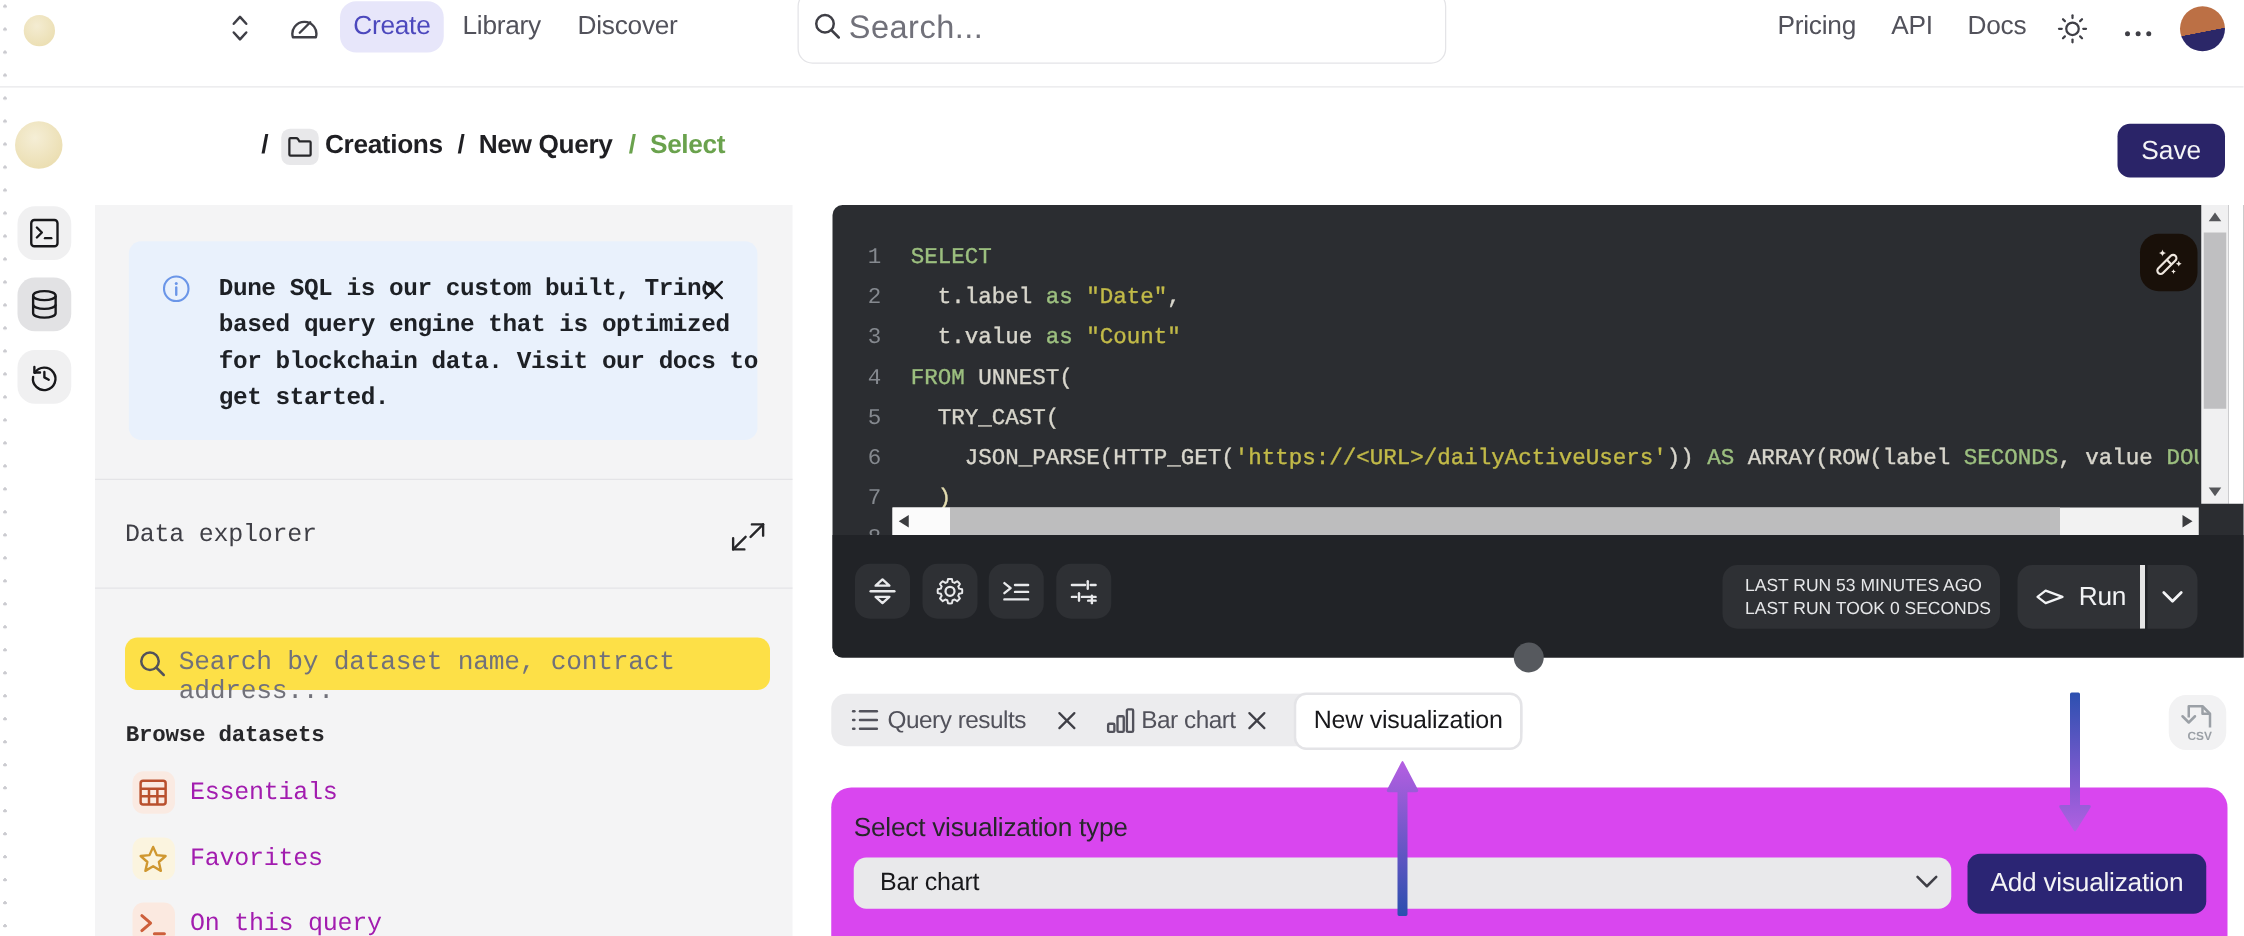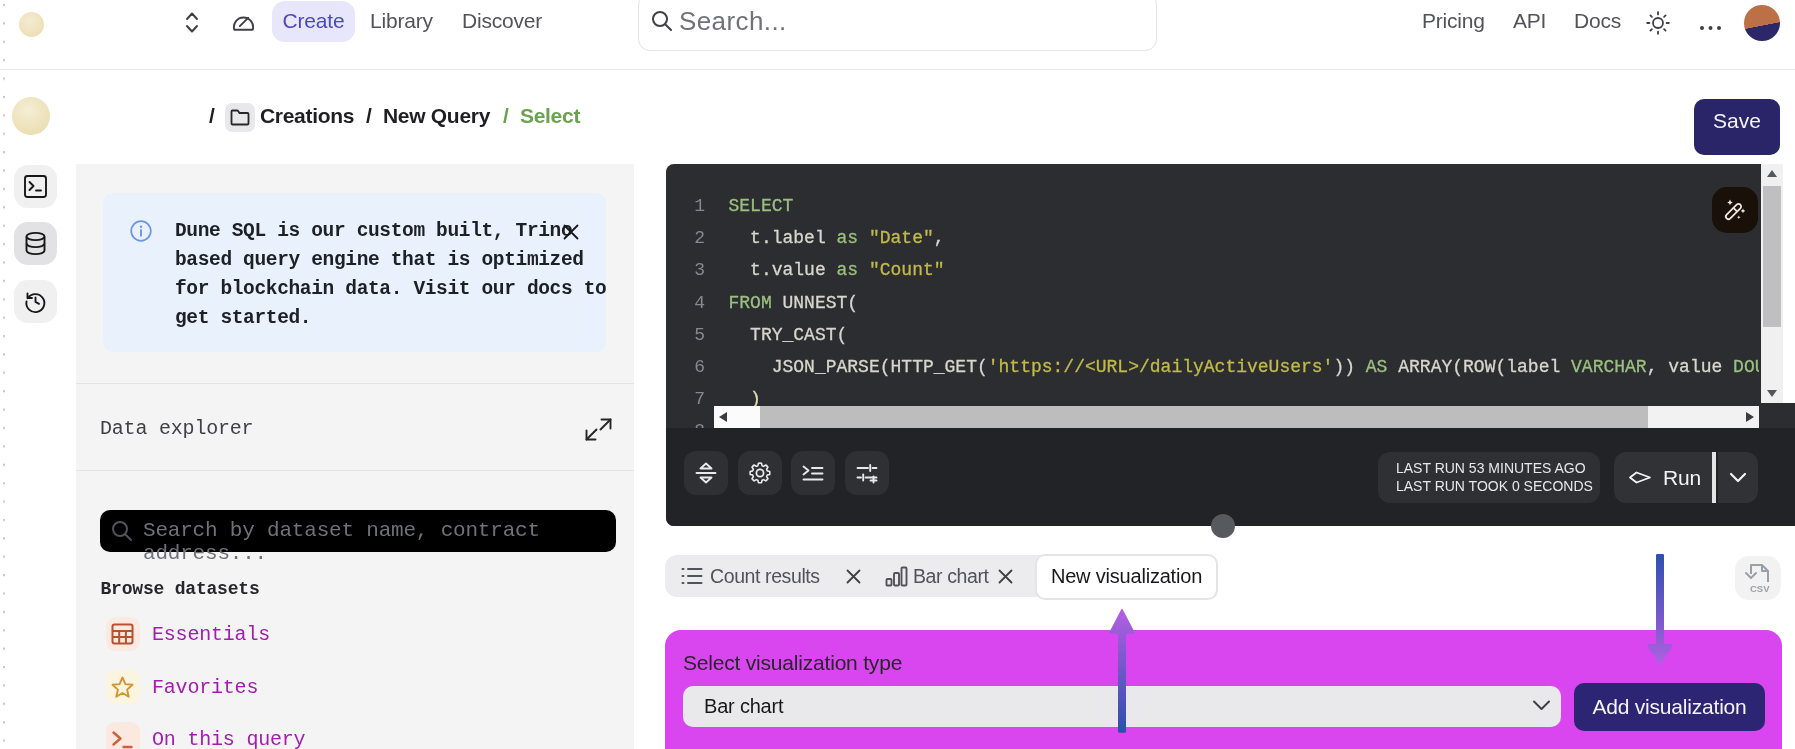--- a/index.html
+++ b/index.html
@@ -26,7 +26,7 @@
     background:radial-gradient(circle at 42% 35%, #f5eed6, #e8d9a6); }
   .crumbs { left:209px; top:104px; font-size:21px; font-weight:bold; letter-spacing:-0.3px; color:#1f1f23; }
   .folderchip { left:225px; top:103px; width:30px; height:29px; background:#e8e8ea; border-radius:7px; }
-  .savebtn { left:1694px; top:99px; width:86px; height:56px; border-radius:10px; background:#2a2468;
+  .savebtn { left:1694px; top:99px; width:86px; height:43px; border-radius:10px; background:#2a2468;
     color:#f4f4f6; font-size:21px; text-align:center; line-height:43px; }
   
   .rail { width:43px; height:43px; border-radius:14px; background:#f0f0f1; left:14px; }

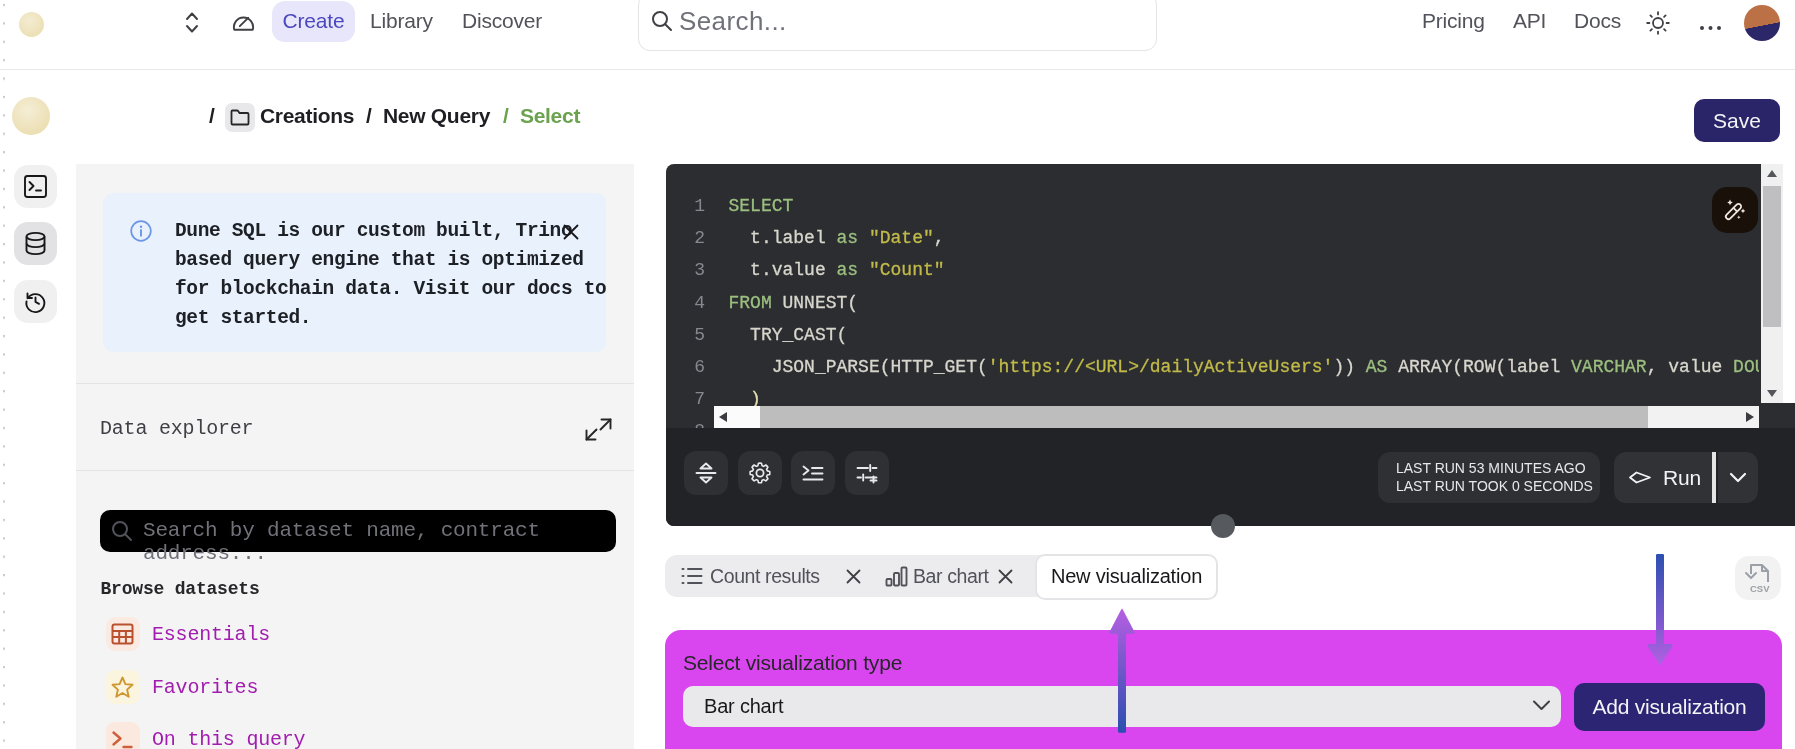--- a/index.html
+++ b/index.html
@@ -216,7 +216,7 @@
   t.value <span class="kw">as</span> <span class="str">"Count"</span>
 <span class="kw">FROM</span> UNNEST(
   TRY_CAST(
-    JSON_PARSE(HTTP_GET(<span class="str">'https://&lt;URL&gt;/dailyActiveUsers'</span>)) <span class="kw">AS</span> ARRAY(ROW(label <span class="kw">VARCHAR</span>, value <span class="kw">DOUBLE</span>
+    JSON_PARSE(HTTP_GET(<span class="str">'https://&lt;URL&gt;/dailyActiveUsers'</span>)) <span class="kw">AS</span> ARRAY(ROW(label <span class="kw">SECONDS</span>, value <span class="kw">DOUBLE</span>
 <span style="color:#e4ddb0;">  )</span></div>
     <div class="abs edtoolbar"></div>
     <div class="abs whitepatch"></div>

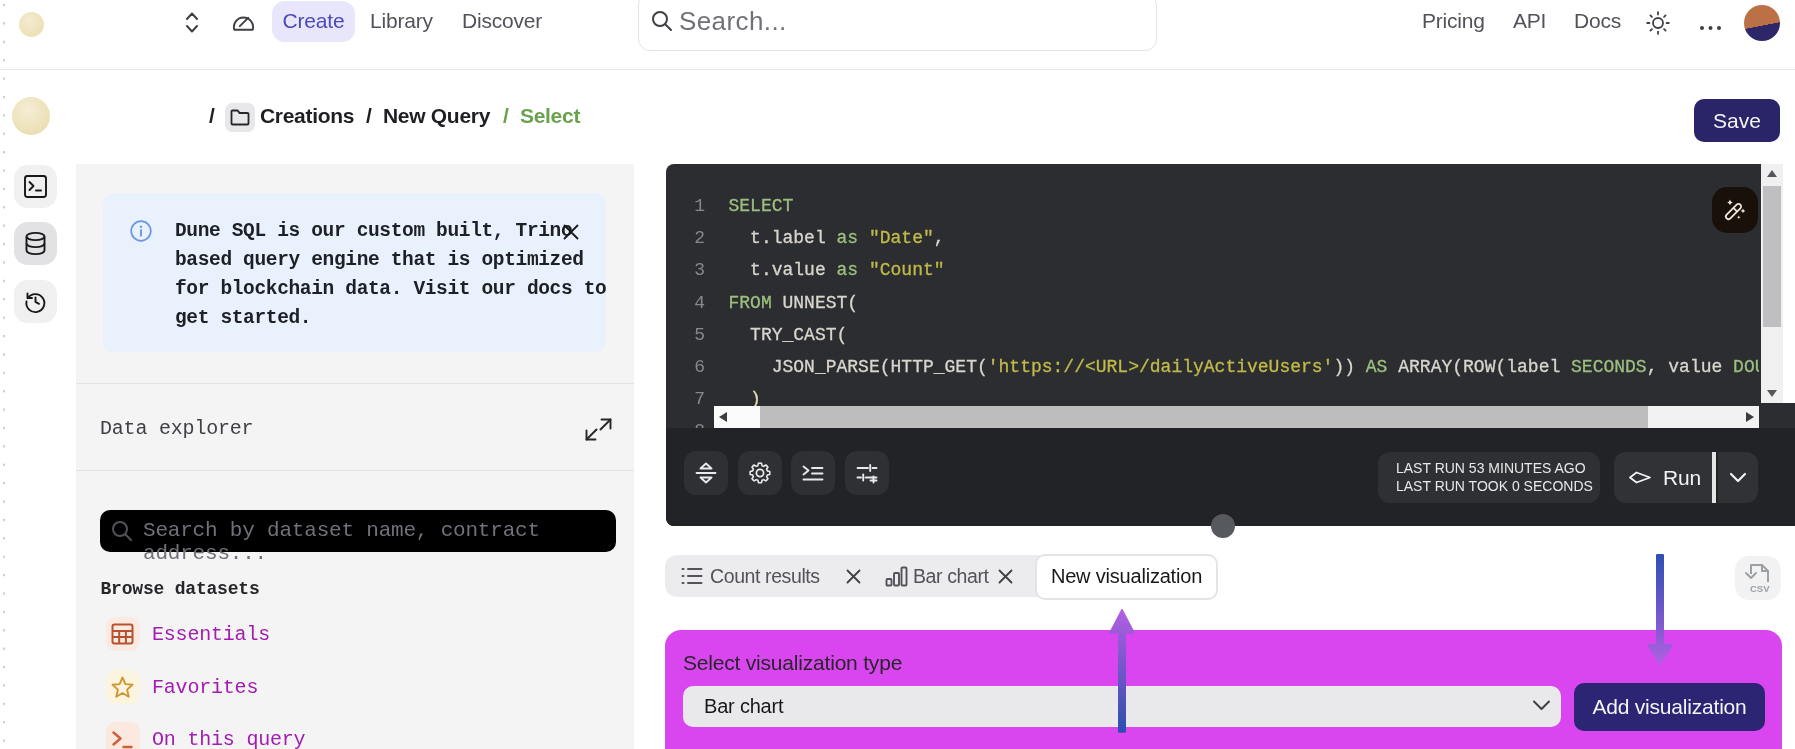--- a/index.html
+++ b/index.html
@@ -37,7 +37,7 @@
     line-height:29px; color:#1d2025; }
   .pdivider { left:0; width:558px; height:1px; background:#e4e4e7; }
   .dataexp { left:24px; top:253px; font-size:20px; color:#3f3f46; letter-spacing:-0.2px;}
-  .psearch { left:24px; top:346px; width:516px; height:42px; background:#000000; border-radius:10px; }
+  .psearch { left:24px; top:346px; width:516px; height:42px; background:#fde047; border-radius:10px; }
   .psearch span { position:absolute; left:43px; top:9px; font-size:21px; color:#71717a; letter-spacing:-0.2px;}
   .browse { left:24.5px; top:415px; font-size:18px; font-weight:bold; color:#27272a; letter-spacing:-0.2px;}
   .dsicon { left:29.5px; width:34.5px; height:34px; border-radius:9px; }

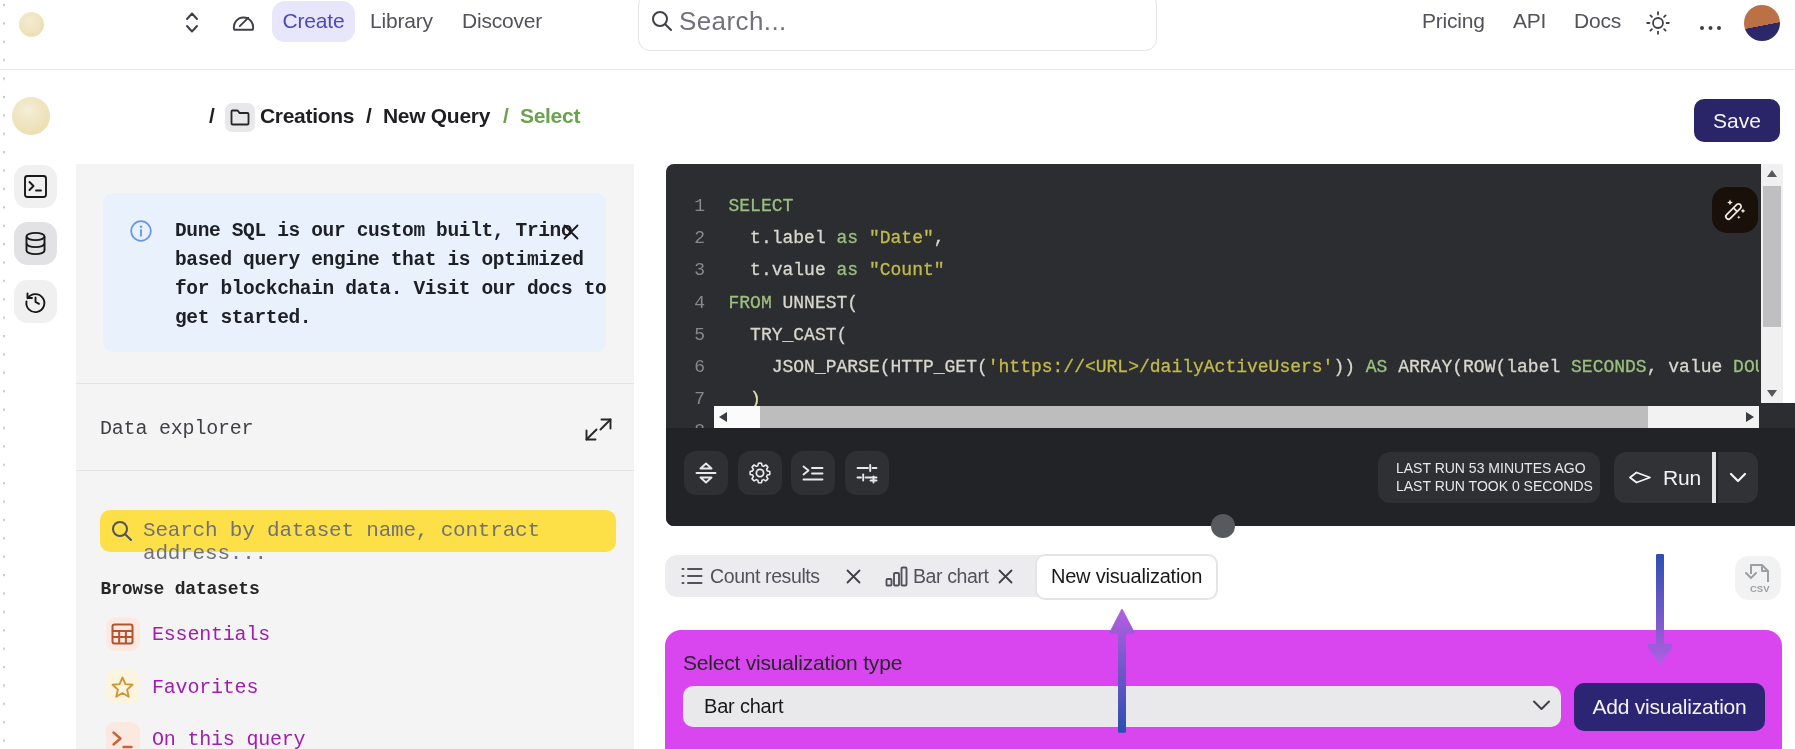--- a/index.html
+++ b/index.html
@@ -314,7 +314,7 @@
           <path d="M7 17 L20.5 17"></path>
       </g>
     </svg>
-    <div class="tabtxt" style="left:45px;">Count results</div>
+    <div class="tabtxt" style="left:45px;">Query results</div>
     <svg style="position:absolute; left:181px; top:14px;" width="15" height="15" viewBox="0 0 15 15">
       <path d="M1.5 1.5 L13.5 13.5 M13.5 1.5 L1.5 13.5" stroke="#3f3f46" stroke-width="1.8" stroke-linecap="round"></path>
     </svg>

